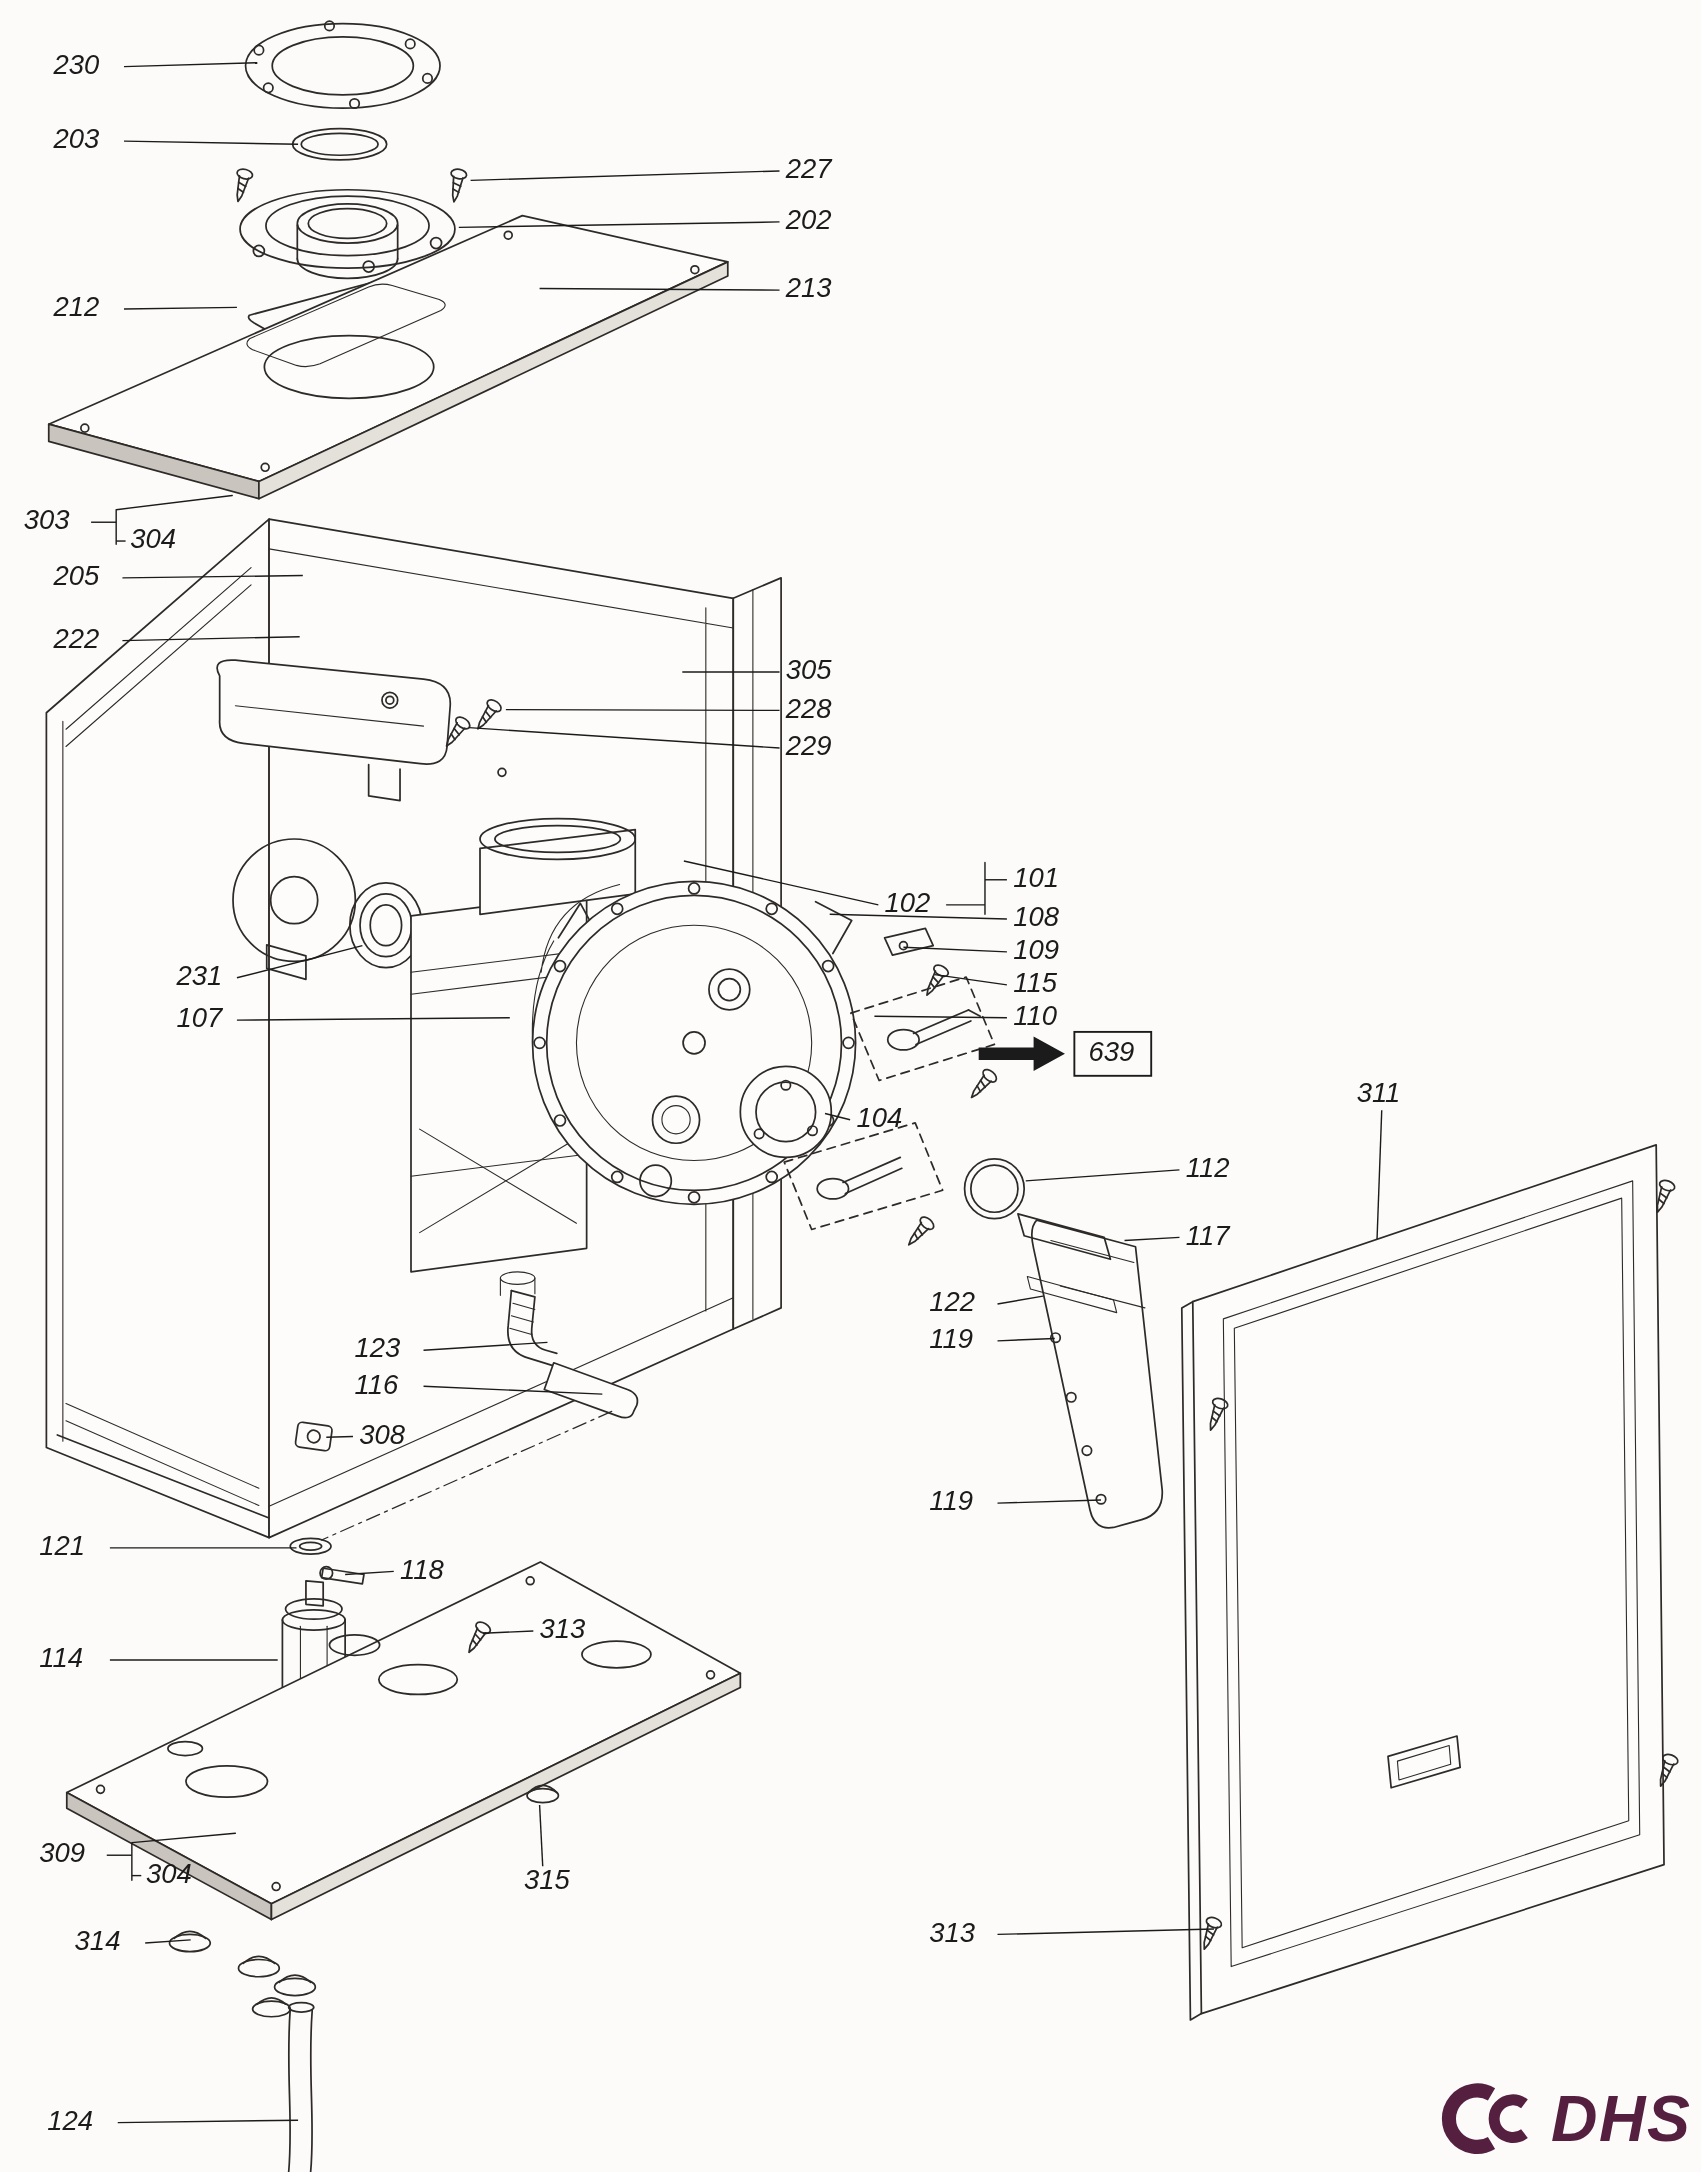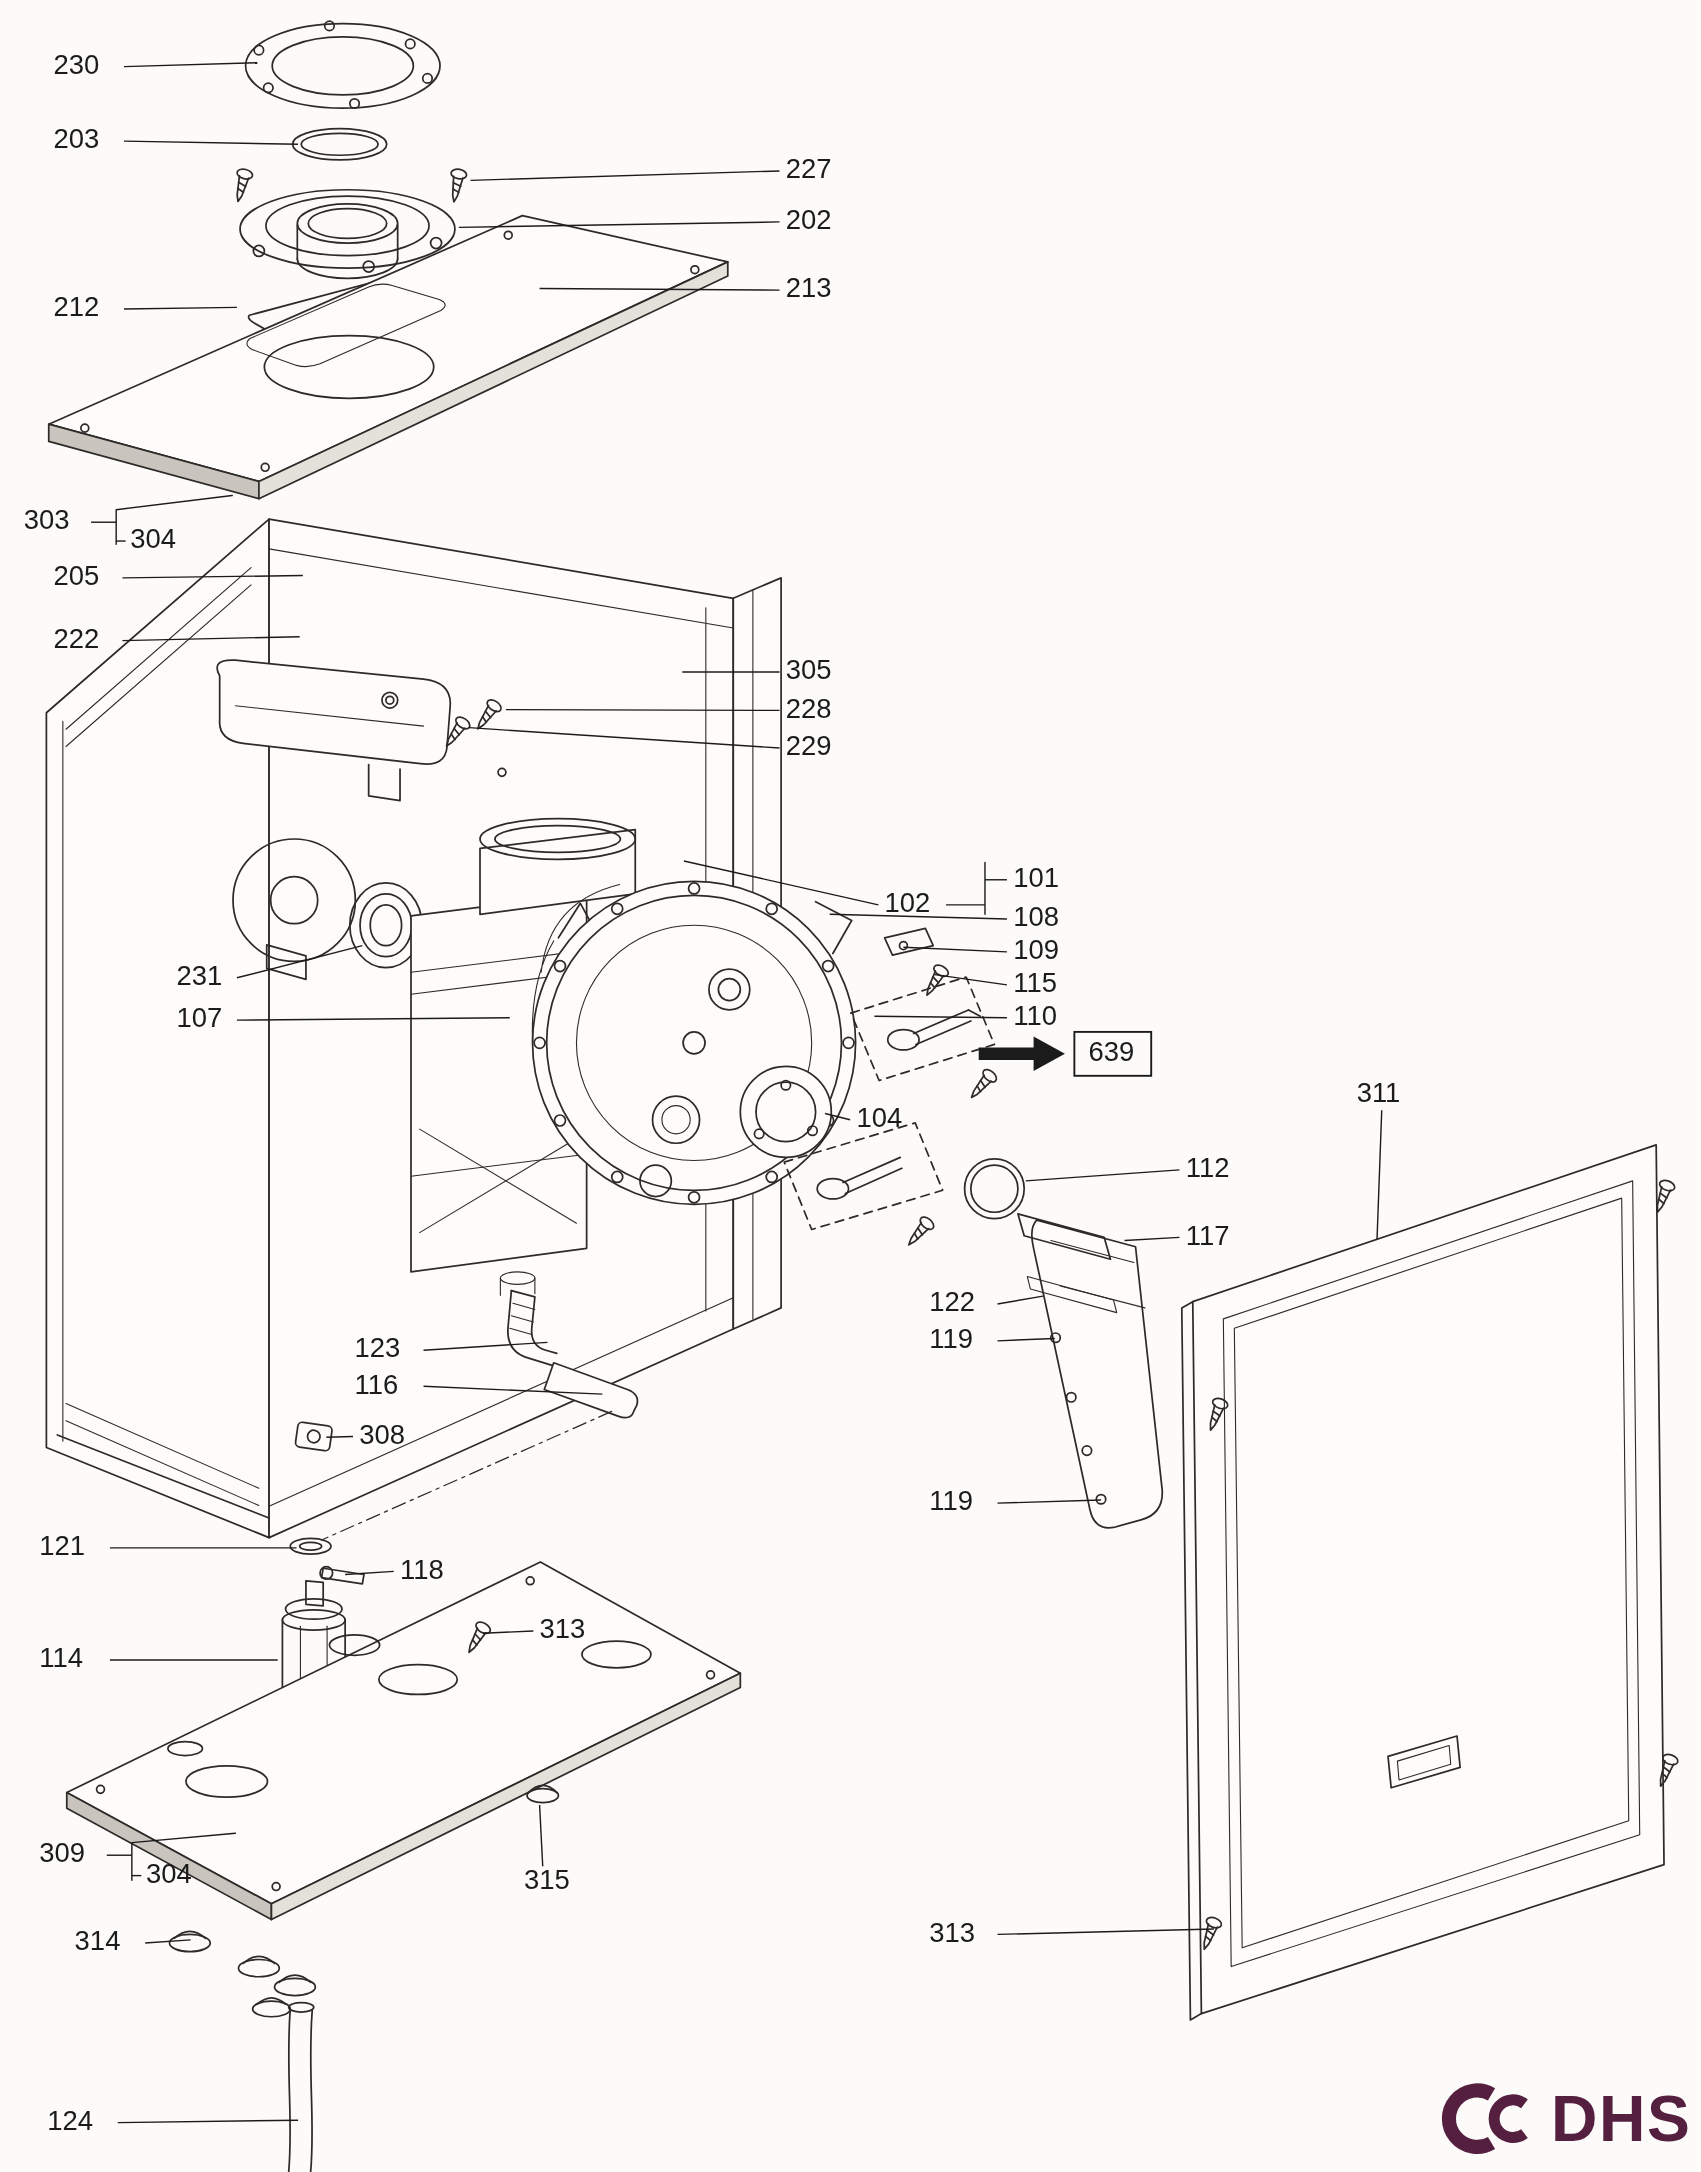--- a/index.html
+++ b/index.html
@@ -4,7 +4,7 @@
 <style>
   html,body{margin:0;padding:0;background:#ffffff;}
   .page{width:1701px;height:2172px;position:relative;background:#fcfbf9;overflow:hidden;
-        font-family:"Liberation Sans",sans-serif;}
+        font-family:"Liberation Sans",sans-serif;font-style:italic;}
   svg{display:block;}
   .callout{font-family:"Liberation Sans",sans-serif;font-size:35px;}
   .leader{stroke:#1b1b1b;stroke-width:1.8;fill:none;}

